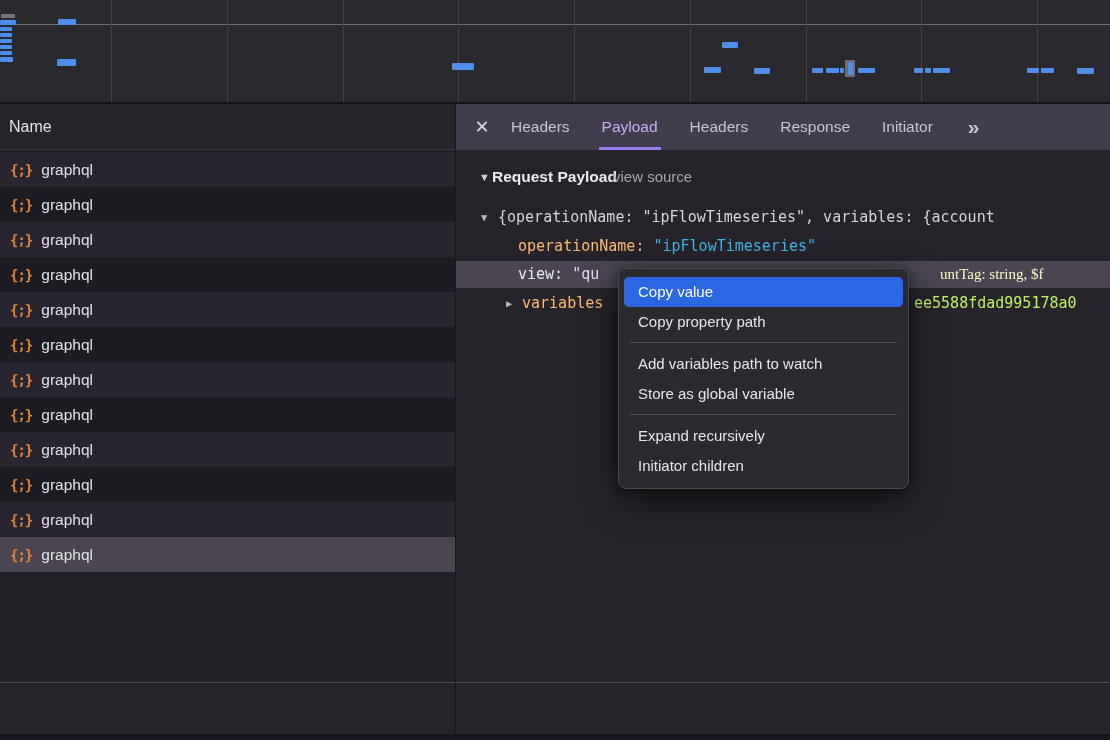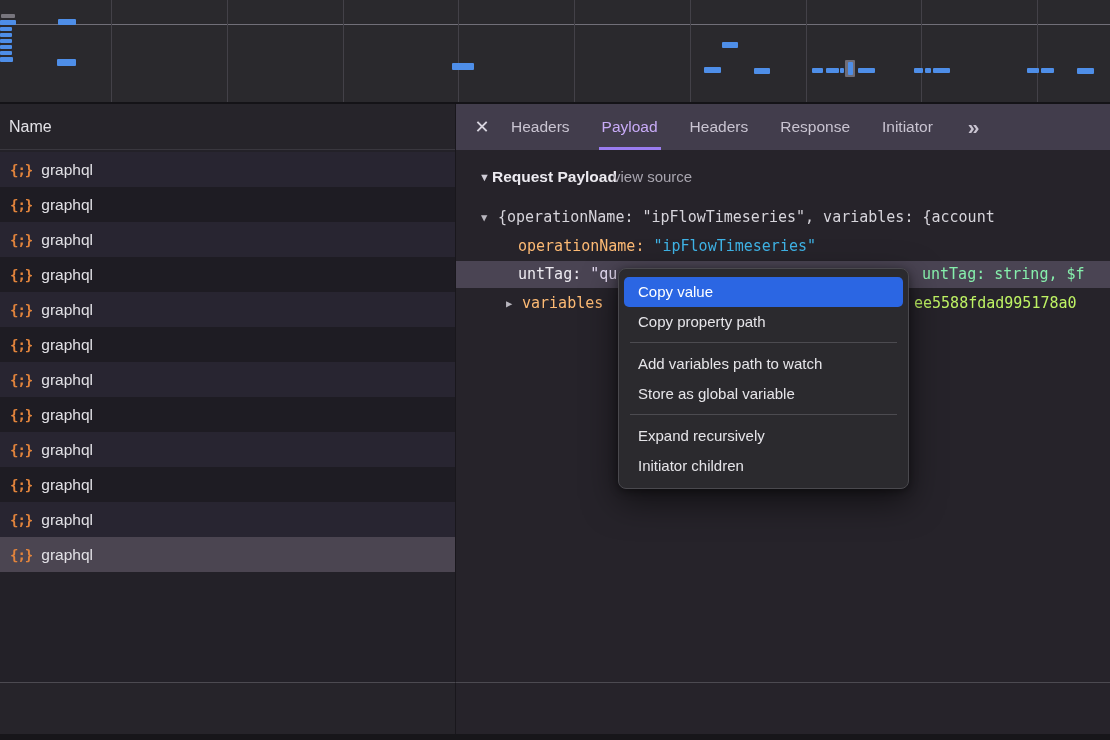--- a/index.html
+++ b/index.html
@@ -226,7 +226,7 @@
 
       <div class="tree-row" id="row-query">
         <span class="txt">
-          <span>untTag: </span><span class="s">"qu</span>
+          <span>view: </span><span class="s">"qu</span>
         </span>
         <span class="frag-right">untTag: string, $f</span>
       </div>

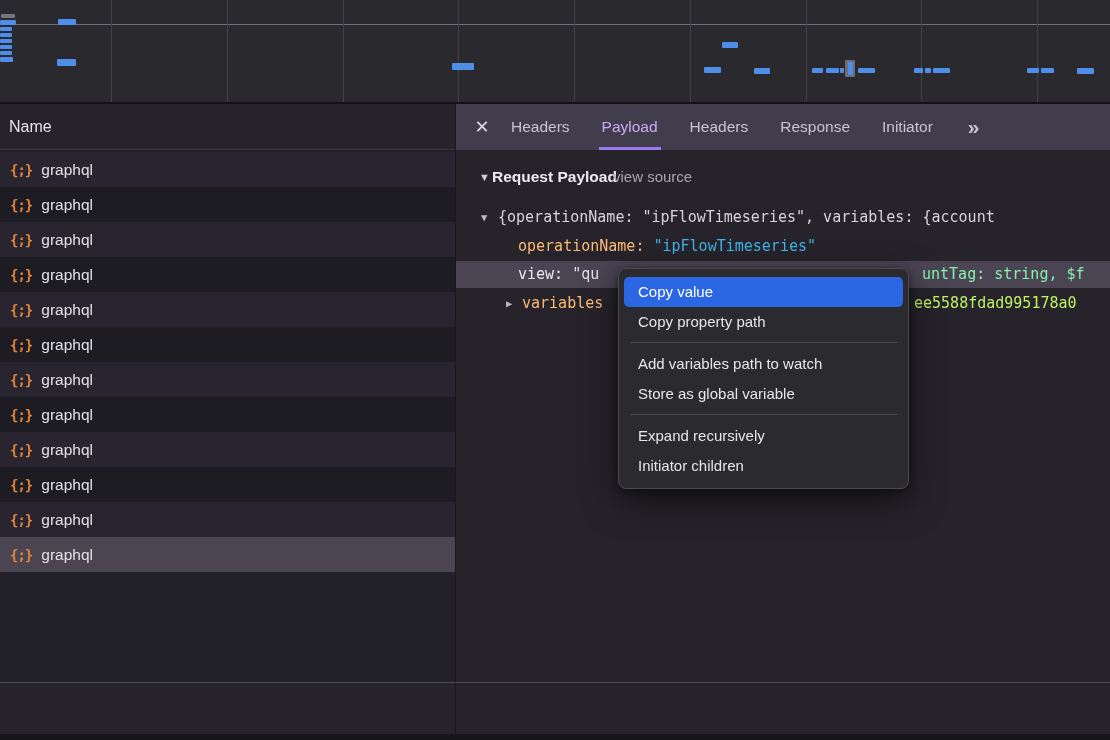--- a/index.html
+++ b/index.html
@@ -63,7 +63,7 @@
   #row-opname .txt { position:absolute; left:62px; }
   #row-query  { top:111px; background:#4a4453; color:#eceaf0; }
   #row-query .txt { position:absolute; left:62px; }
-  #row-query .frag-right { position:absolute; left:466px; color:#86efac; }
+  #row-query .frag-right { position:absolute; left:484px; color:#fef9c3;font-family:Liberation Serif, serif; }
   #row-query .s { color:#e3d9f0; }
   #row-vars   { top:140px; }
   #row-vars .tri { left:50px; }

